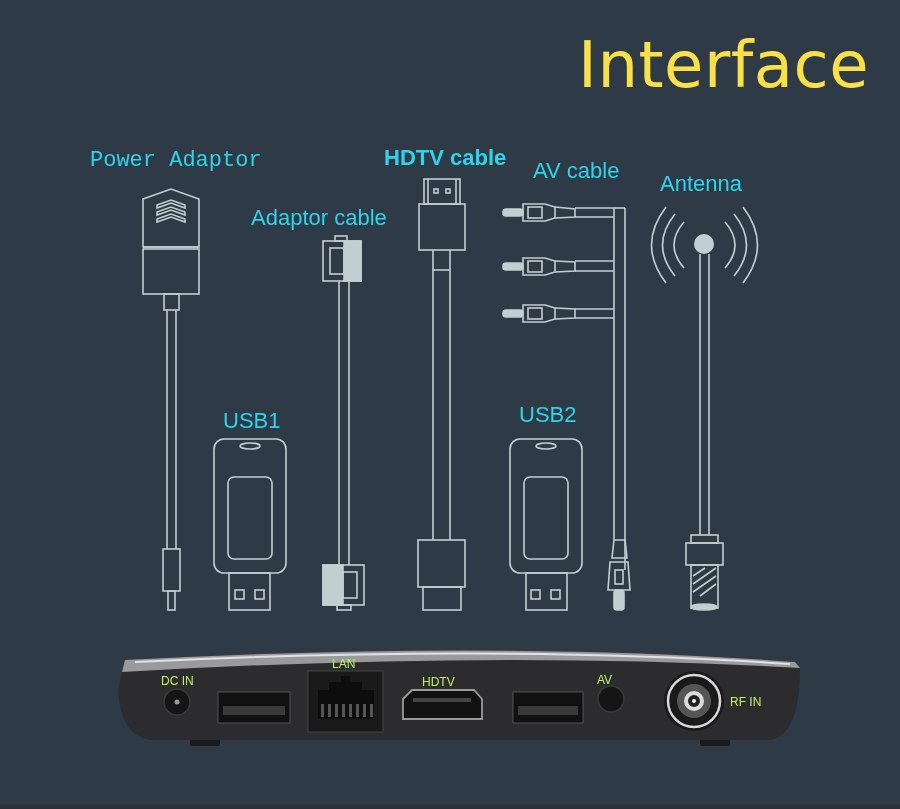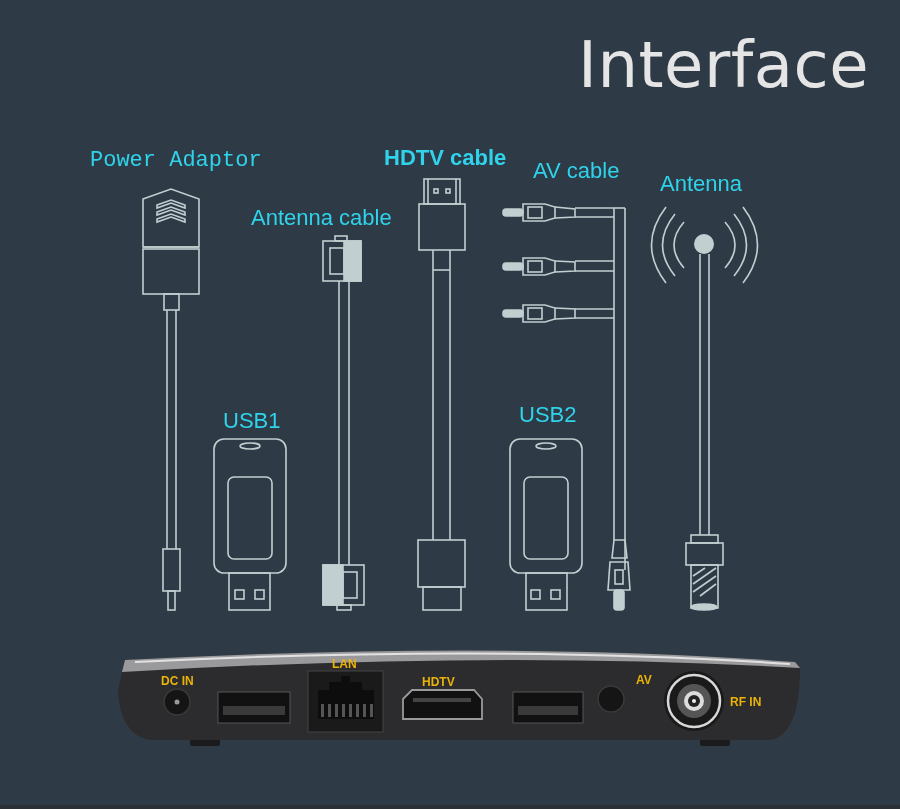--- a/index.html
+++ b/index.html
@@ -11,7 +11,7 @@
   }
   .title {
     position: absolute; left: 578px; top: 28px;
-    font-size: 64px; color: #e5e5e5; font-weight: 300; letter-spacing: 0.5px;
+    font-size: 64px; color: #fde047; font-weight: 300; letter-spacing: 0.5px;
     font-family: "DejaVu Sans", sans-serif; font-weight: normal;
   }
   .label {

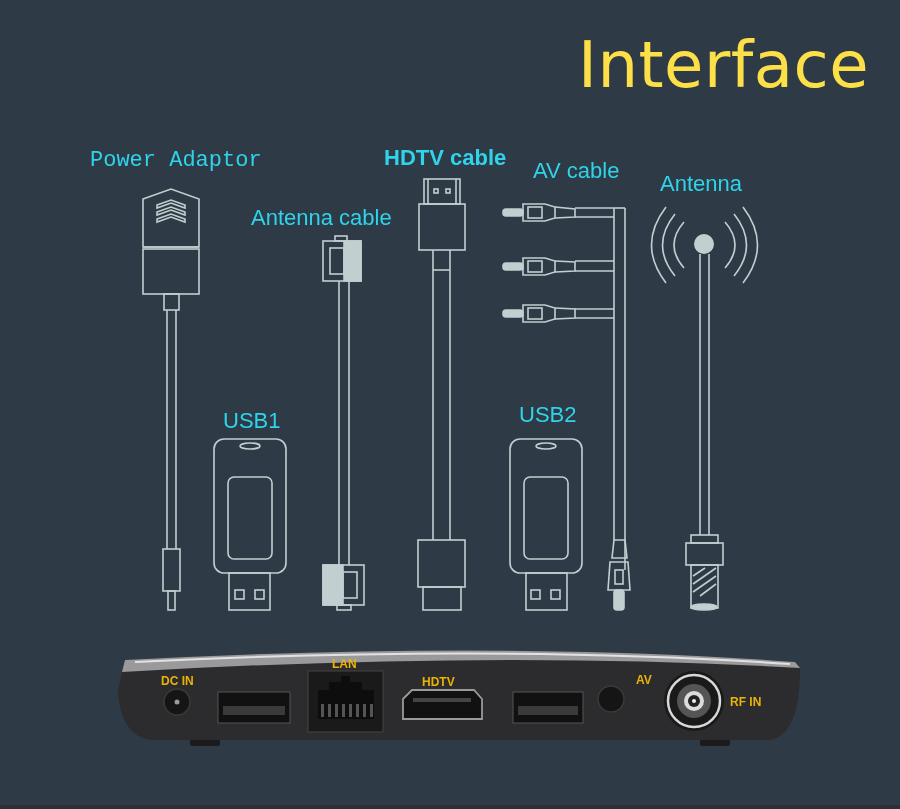--- a/index.html
+++ b/index.html
@@ -31,7 +31,7 @@
 <div class="title">Interface</div>
 
 <div class="label" style="left:90px;top:148px;font-family:Liberation Mono, monospace;">Power Adaptor</div>
-<div class="label" style="left:251px;top:205px;">Antenna cable</div>
+<div class="label" style="left:251px;top:205px;">Adaptor cable</div>
 <div class="label" style="left:384px;top:145px;font-weight:bold;">HDTV cable</div>
 <div class="label" style="left:533px;top:158px;">AV cable</div>
 <div class="label" style="left:660px;top:171px;">Antenna</div>

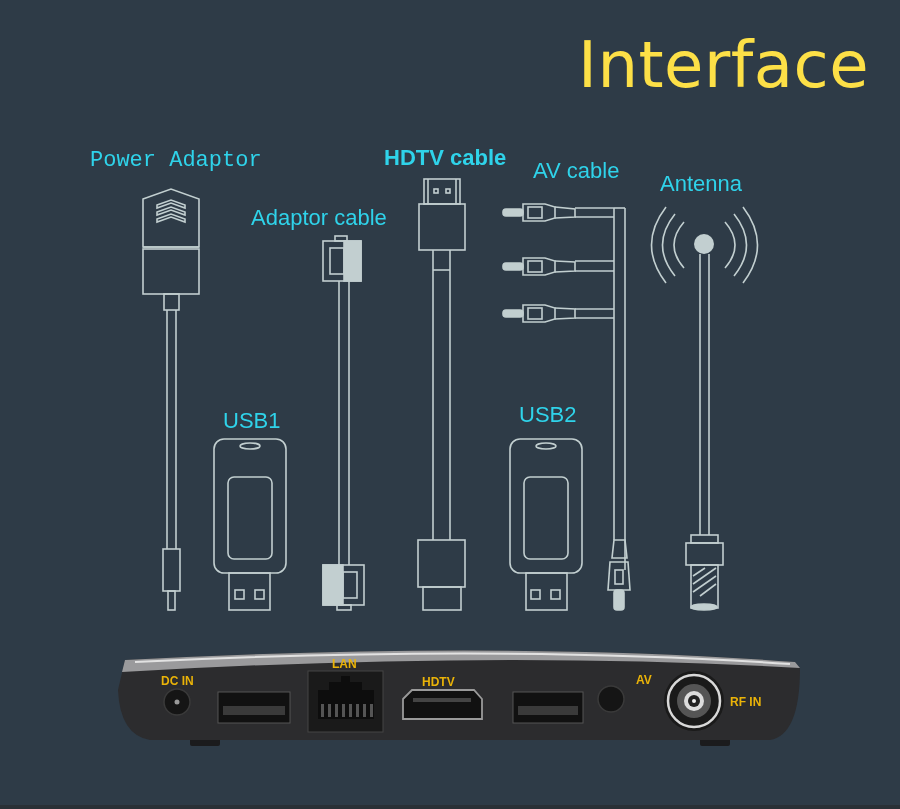--- a/index.html
+++ b/index.html
@@ -20,7 +20,7 @@
   }
   svg.art { position: absolute; left: 0; top: 0; }
   .port-label {
-    position: absolute; color: #eab308; font-weight: bold; font-size: 12px;
+    position: absolute; color: #bef264; font-weight: normal; font-size: 12px;
     font-family: "Liberation Sans", sans-serif;
   }
   .bottom-bar { position: absolute; left: 0; top: 805px; width: 900px; height: 4px; background: #2a3036; }

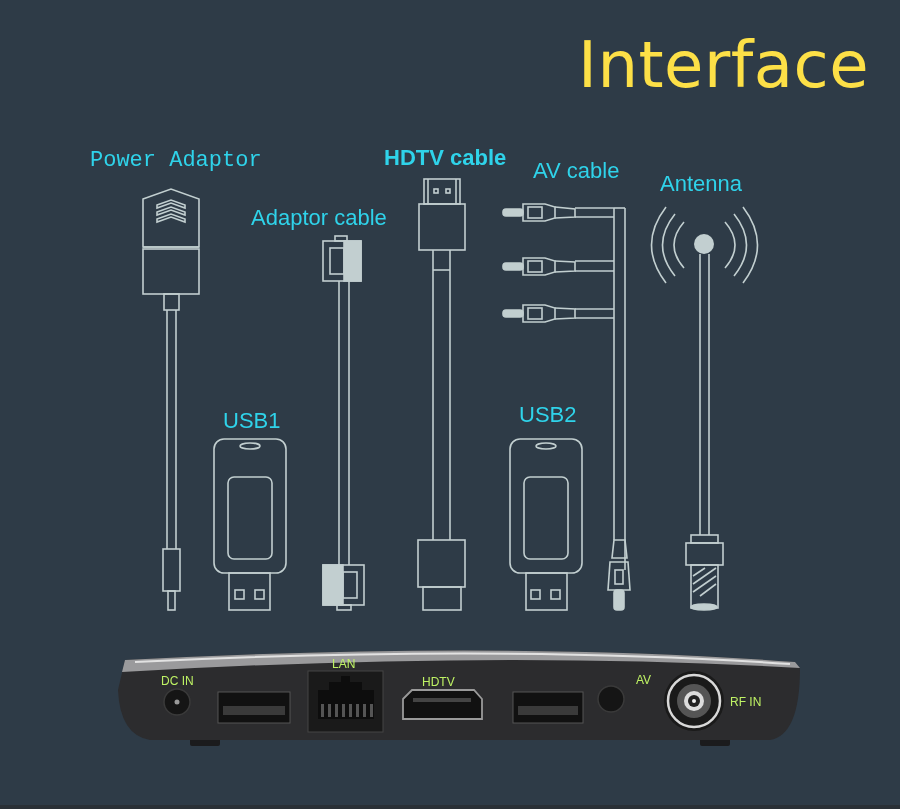--- a/index.html
+++ b/index.html
@@ -197,7 +197,7 @@
 <div class="port-label" style="left:161px;top:674px;">DC IN</div>
 <div class="port-label" style="left:332px;top:657px;">LAN</div>
 <div class="port-label" style="left:422px;top:675px;text-align:right;">HDTV</div>
-<div class="port-label" style="left:636px;top:673px;">AV</div>
+<div class="port-label" style="left:597px;top:673px;">AV</div>
 <div class="port-label" style="left:730px;top:695px;">RF IN</div>
 
 <div class="bottom-bar"></div>

